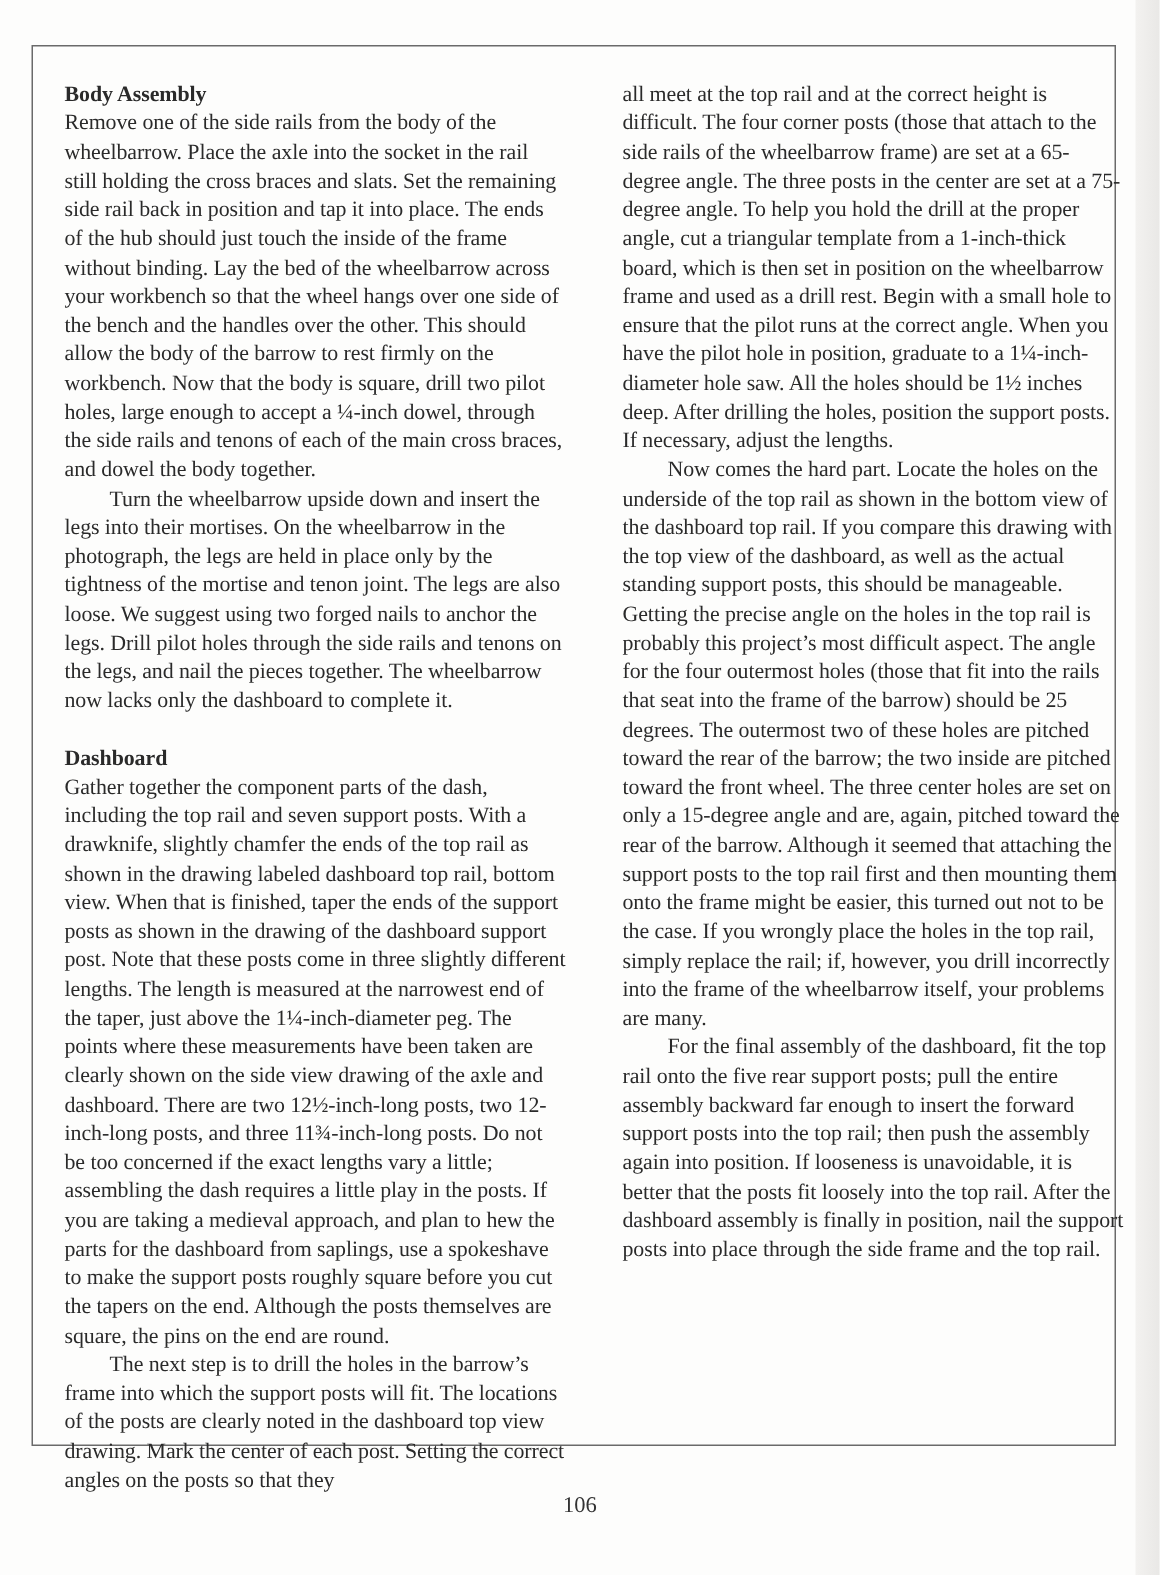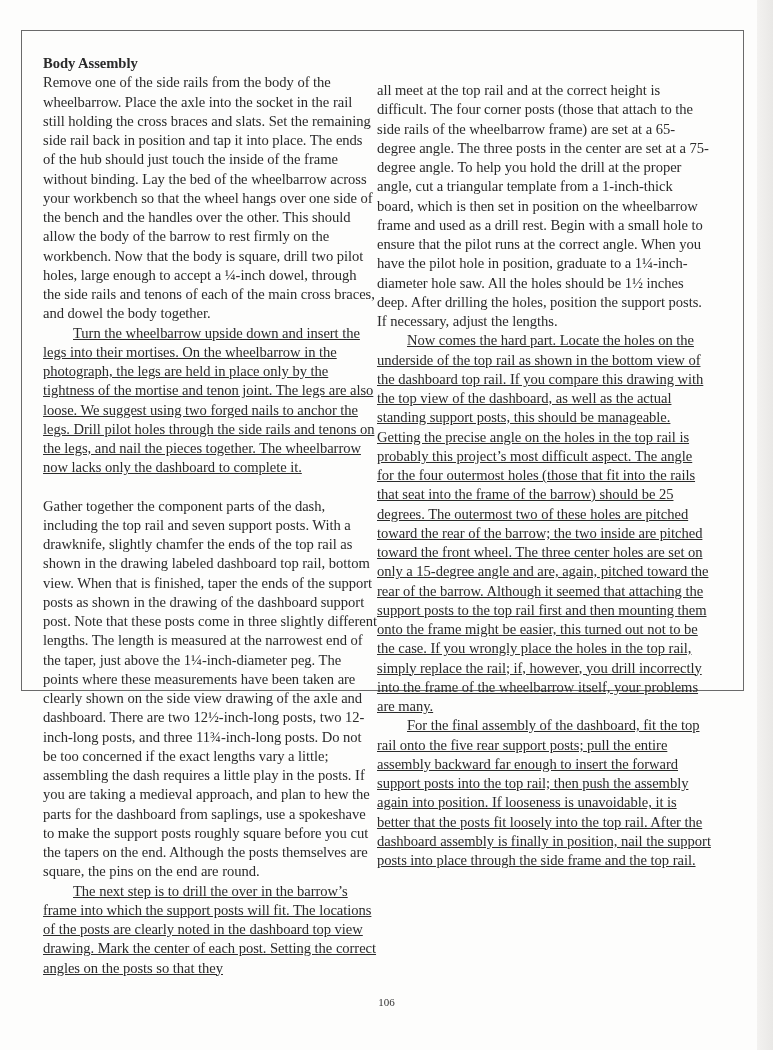--- a/index.html
+++ b/index.html
@@ -17,7 +17,7 @@
     .frame {
       position: absolute;
       left: 21px; top: 30px;
-      width: 723px; height: 661px;
+      width: 723px; height: 934px;
       border: 1.5px solid #6a6a6a;
       box-sizing: border-box;
     }

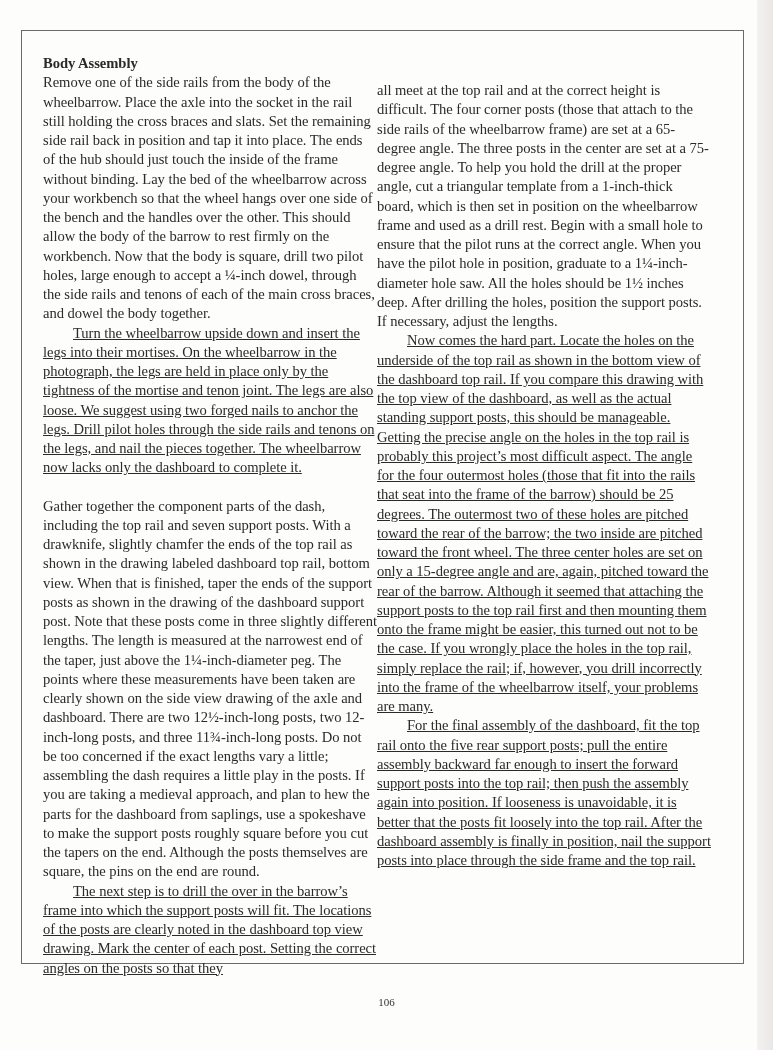--- a/index.html
+++ b/index.html
@@ -30,7 +30,7 @@
       letter-spacing: -0.05px;
     }
     .col.left { left: 21px; }
-    .col.right { left: 355px; margin-top: 27px; }
+    .col.right { left: 393px; }
     .heading { font-weight: bold; display: block; }
     p { margin: 0; }
     p.indent { text-indent: 30px; text-decoration: underline; }

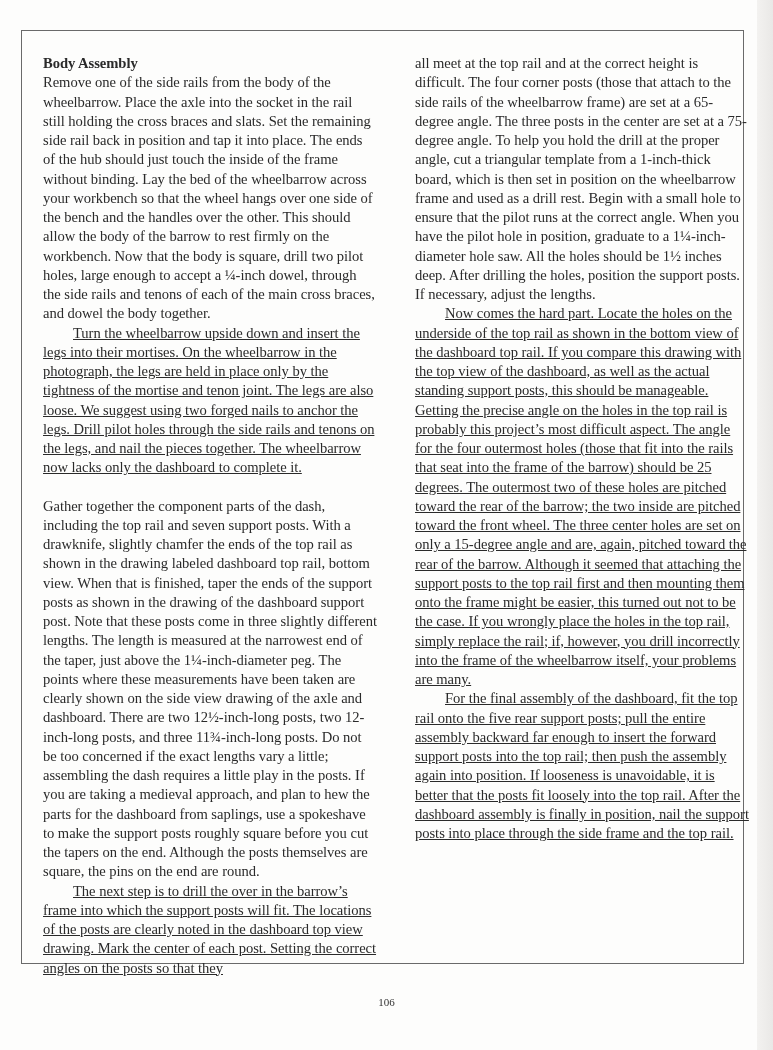--- a/index.html
+++ b/index.html
@@ -33,7 +33,7 @@
     .col.right { left: 393px; }
     .heading { font-weight: bold; display: block; }
     p { margin: 0; }
-    p.indent { text-indent: 30px; text-decoration: underline; }
+    p.indent { text-indent: 30px; }
     .gap { height: 19px; }
     .page-number {
       position: absolute; top: 996px; left: 0; width: 773px;

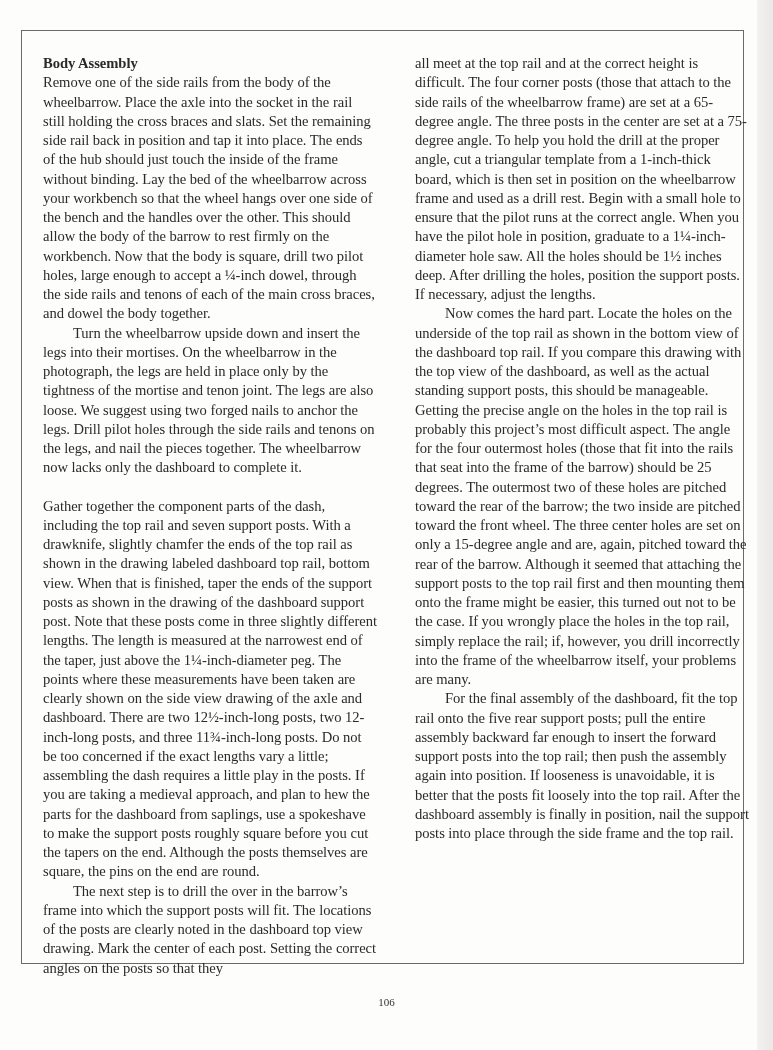--- a/index.html
+++ b/index.html
@@ -52,6 +52,7 @@
     <p>Remove one of the side rails from the body of the wheelbarrow. Place the axle into the socket in the rail still holding the cross braces and slats. Set the remaining side rail back in position and tap it into place. The ends of the hub should just touch the inside of the frame without binding. Lay the bed of the wheelbarrow across your workbench so that the wheel hangs over one side of the bench and the handles over the other. This should allow the body of the barrow to rest firmly on the workbench. Now that the body is square, drill two pilot holes, large enough to accept a ¼-inch dowel, through the side rails and tenons of each of the main cross braces, and dowel the body together.</p>
     <p class="indent">Turn the wheelbarrow upside down and insert the legs into their mortises. On the wheelbarrow in the photograph, the legs are held in place only by the tightness of the mortise and tenon joint. The legs are also loose. We suggest using two forged nails to anchor the legs. Drill pilot holes through the side rails and tenons on the legs, and nail the pieces together. The wheelbarrow now lacks only the dashboard to complete it.</p>
     <div class="gap"></div>
+    <span class="heading">Dashboard</span>
     <p>Gather together the component parts of the dash, including the top rail and seven support posts. With a drawknife, slightly chamfer the ends of the top rail as shown in the drawing labeled dashboard top rail, bottom view. When that is finished, taper the ends of the support posts as shown in the drawing of the dashboard support post. Note that these posts come in three slightly different lengths. The length is measured at the narrowest end of the taper, just above the 1¼-inch-diameter peg. The points where these measurements have been taken are clearly shown on the side view drawing of the axle and dashboard. There are two 12½-inch-long posts, two 12-inch-long posts, and three 11¾-inch-long posts. Do not be too concerned if the exact lengths vary a little; assembling the dash requires a little play in the posts. If you are taking a medieval approach, and plan to hew the parts for the dashboard from saplings, use a spokeshave to make the support posts roughly square before you cut the tapers on the end. Although the posts themselves are square, the pins on the end are round.</p>
     <p class="indent">The next step is to drill the over in the barrow’s frame into which the support posts will fit. The locations of the posts are clearly noted in the dashboard top view drawing. Mark the center of each post. Setting the correct angles on the posts so that they</p>
   </div>

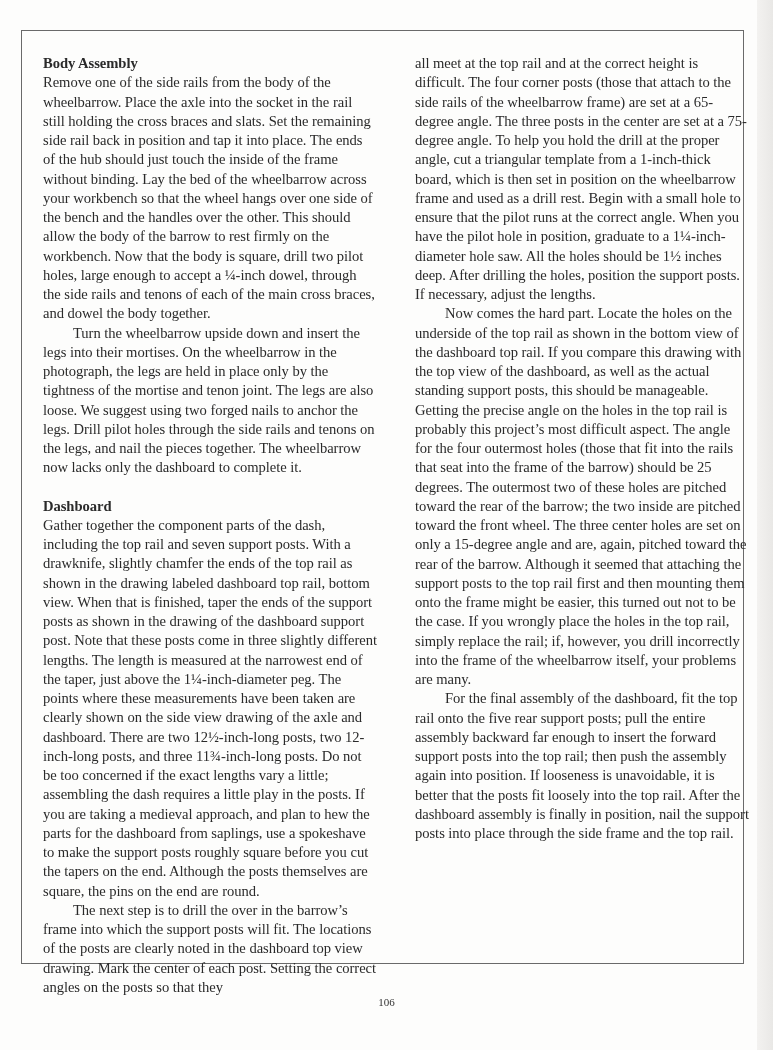--- a/index.html
+++ b/index.html
@@ -54,7 +54,7 @@
     <div class="gap"></div>
     <span class="heading">Dashboard</span>
     <p>Gather together the component parts of the dash, including the top rail and seven support posts. With a drawknife, slightly chamfer the ends of the top rail as shown in the drawing labeled dashboard top rail, bottom view. When that is finished, taper the ends of the support posts as shown in the drawing of the dashboard support post. Note that these posts come in three slightly different lengths. The length is measured at the narrowest end of the taper, just above the 1¼-inch-diameter peg. The points where these measurements have been taken are clearly shown on the side view drawing of the axle and dashboard. There are two 12½-inch-long posts, two 12-inch-long posts, and three 11¾-inch-long posts. Do not be too concerned if the exact lengths vary a little; assembling the dash requires a little play in the posts. If you are taking a medieval approach, and plan to hew the parts for the dashboard from saplings, use a spokeshave to make the support posts roughly square before you cut the tapers on the end. Although the posts themselves are square, the pins on the end are round.</p>
-    <p class="indent">The next step is to drill the over in the barrow’s frame into which the support posts will fit. The locations of the posts are clearly noted in the dashboard top view drawing. Mark the center of each post. Setting the correct angles on the posts so that they</p>
+    <p class="indent">The next step is to drill the holes in the barrow’s frame into which the support posts will fit. The locations of the posts are clearly noted in the dashboard top view drawing. Mark the center of each post. Setting the correct angles on the posts so that they</p>
   </div>
 
   <div class="col right">

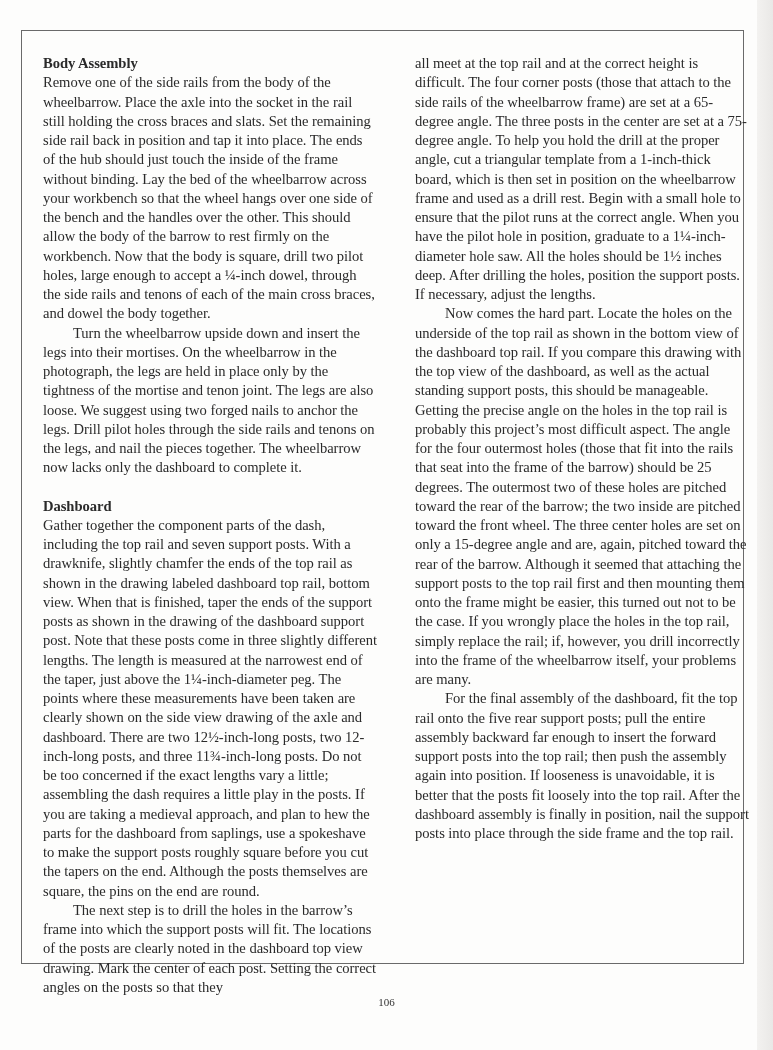--- a/index.html
+++ b/index.html
@@ -37,7 +37,7 @@
     .gap { height: 19px; }
     .page-number {
       position: absolute; top: 996px; left: 0; width: 773px;
-      text-align: center; font-size: 11px; color: #333;
+      text-align: center; font-size: 15px; color: #333;
     }
   </style>
 </head>

